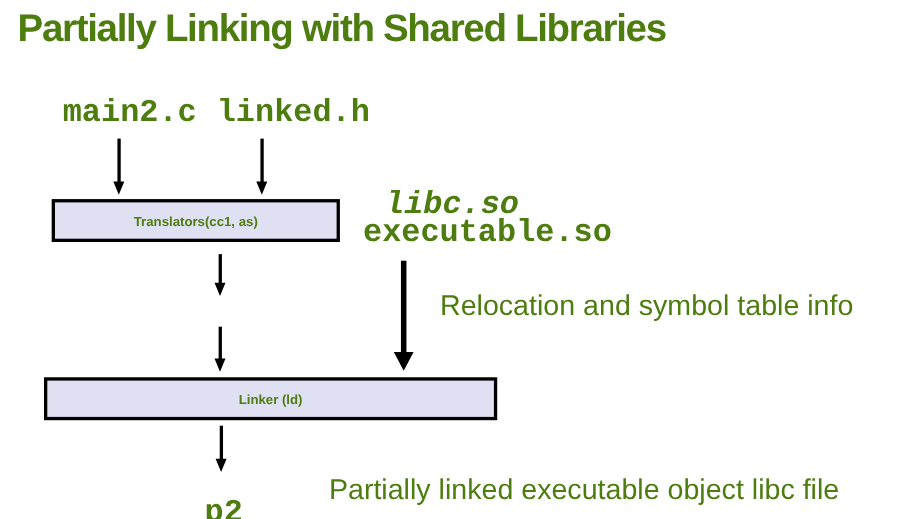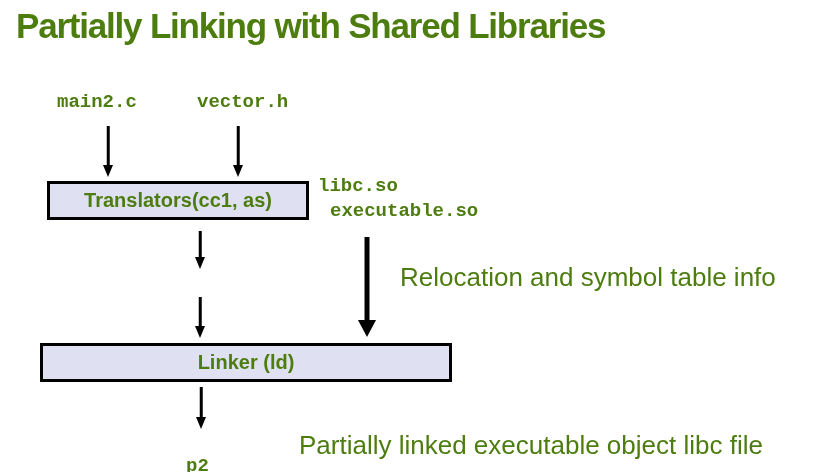--- a/index.html
+++ b/index.html
@@ -31,7 +31,7 @@
   .mono {
     font-family: "Liberation Mono", "DejaVu Sans Mono", monospace;
     font-weight: bold;
-    font-size: 19px;
+    font-size: 29px;
     line-height: 25px;
     white-space: nowrap;
   }

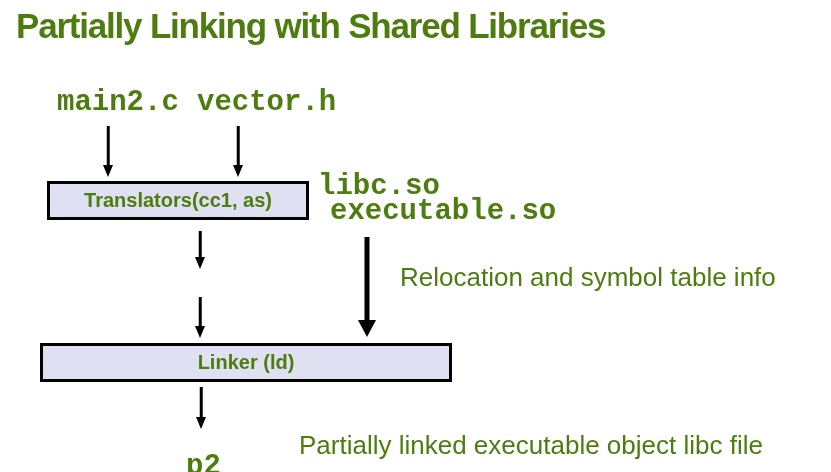--- a/index.html
+++ b/index.html
@@ -95,7 +95,7 @@
   <div class="abs title">Partially Linking with Shared Libraries</div>
 
   <div class="abs mono" style="left:57px; top:90px;">main2.c</div>
-  <div class="abs mono" style="left:197px; top:90px;">vector.h</div>
+  <div class="abs mono" style="left:197px; top:90px;">linked.h</div>
 
   <div class="abs varrow" style="left:98px; top:126px; height:51px;">
     <div class="shaft"></div>

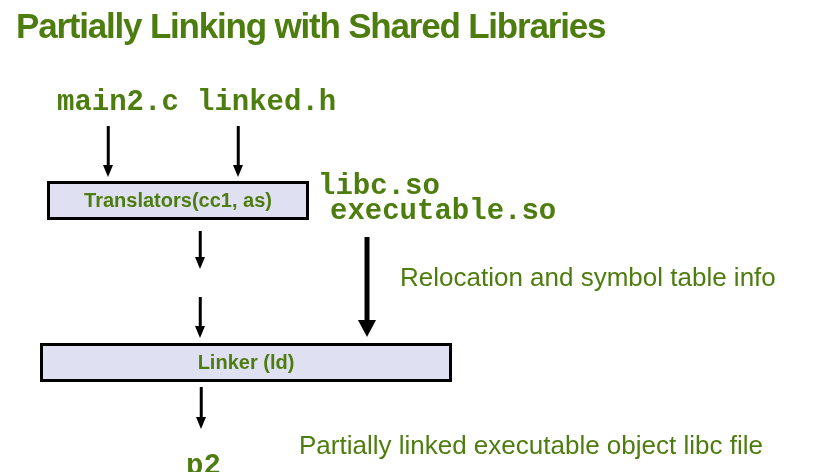--- a/index.html
+++ b/index.html
@@ -51,7 +51,7 @@
     align-items: center;
     justify-content: center;
     font-weight: bold;
-    font-size: 20px;
+    font-size: 12px;
     font-family: "Liberation Sans", sans-serif;
     white-space: nowrap;
   }

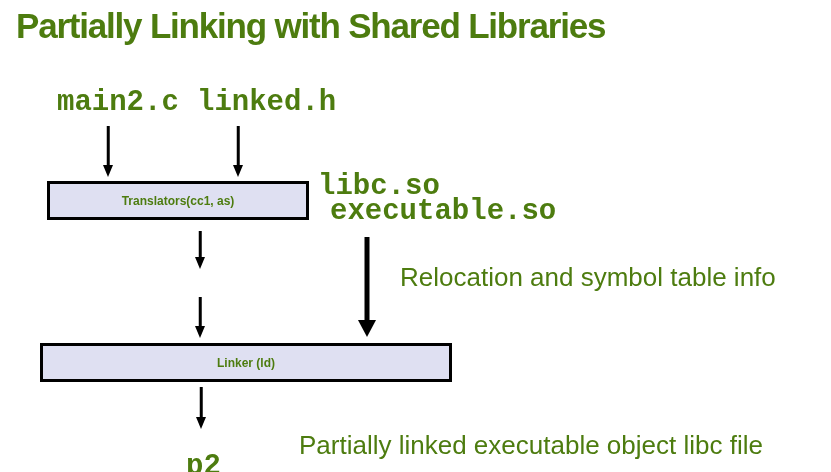--- a/index.html
+++ b/index.html
@@ -108,7 +108,7 @@
 
   <div class="abs box box-translators">Translators(cc1, as)</div>
 
-  <div class="abs mono" style="left:318px; top:174px;">libc.so</div>
+  <div class="abs mono" style="left:350px; top:174px;font-style:italic;">libc.so</div>
   <div class="abs mono" style="left:330px; top:199px;">executable.so</div>
 
   <div class="abs varrow" style="left:190px; top:231px; height:38px;">

